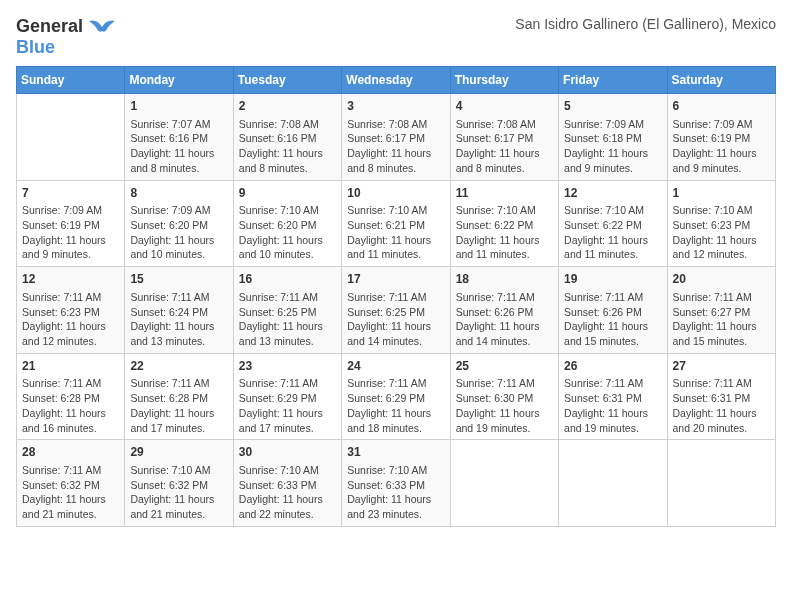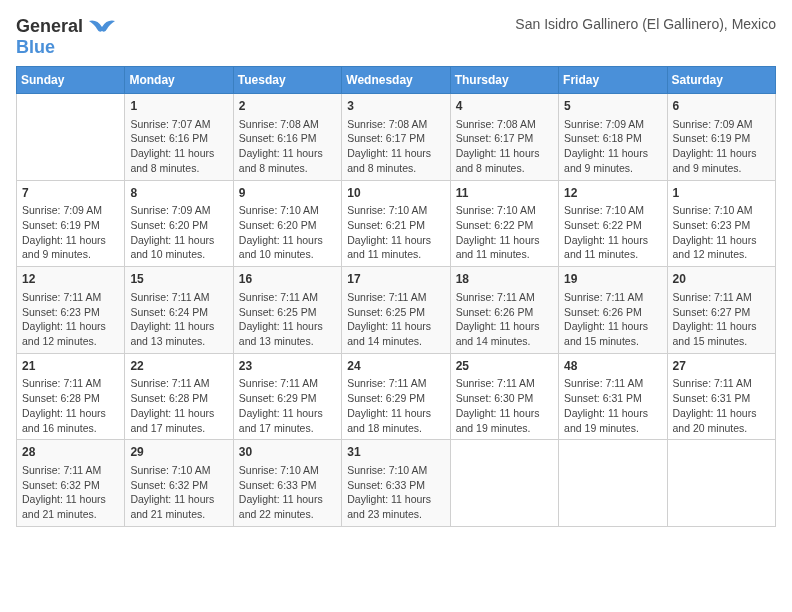--- a/index.html
+++ b/index.html
@@ -312,7 +312,7 @@
           <div class="day-info">and 19 minutes.</div>
         </td>
         <td>
-          <span class="day-number">48</span>
+          <span class="day-number">26</span>
           <div class="day-info">Sunrise: 7:11 AM</div>
           <div class="day-info">Sunset: 6:31 PM</div>
           <div class="day-info">Daylight: 11 hours</div>

